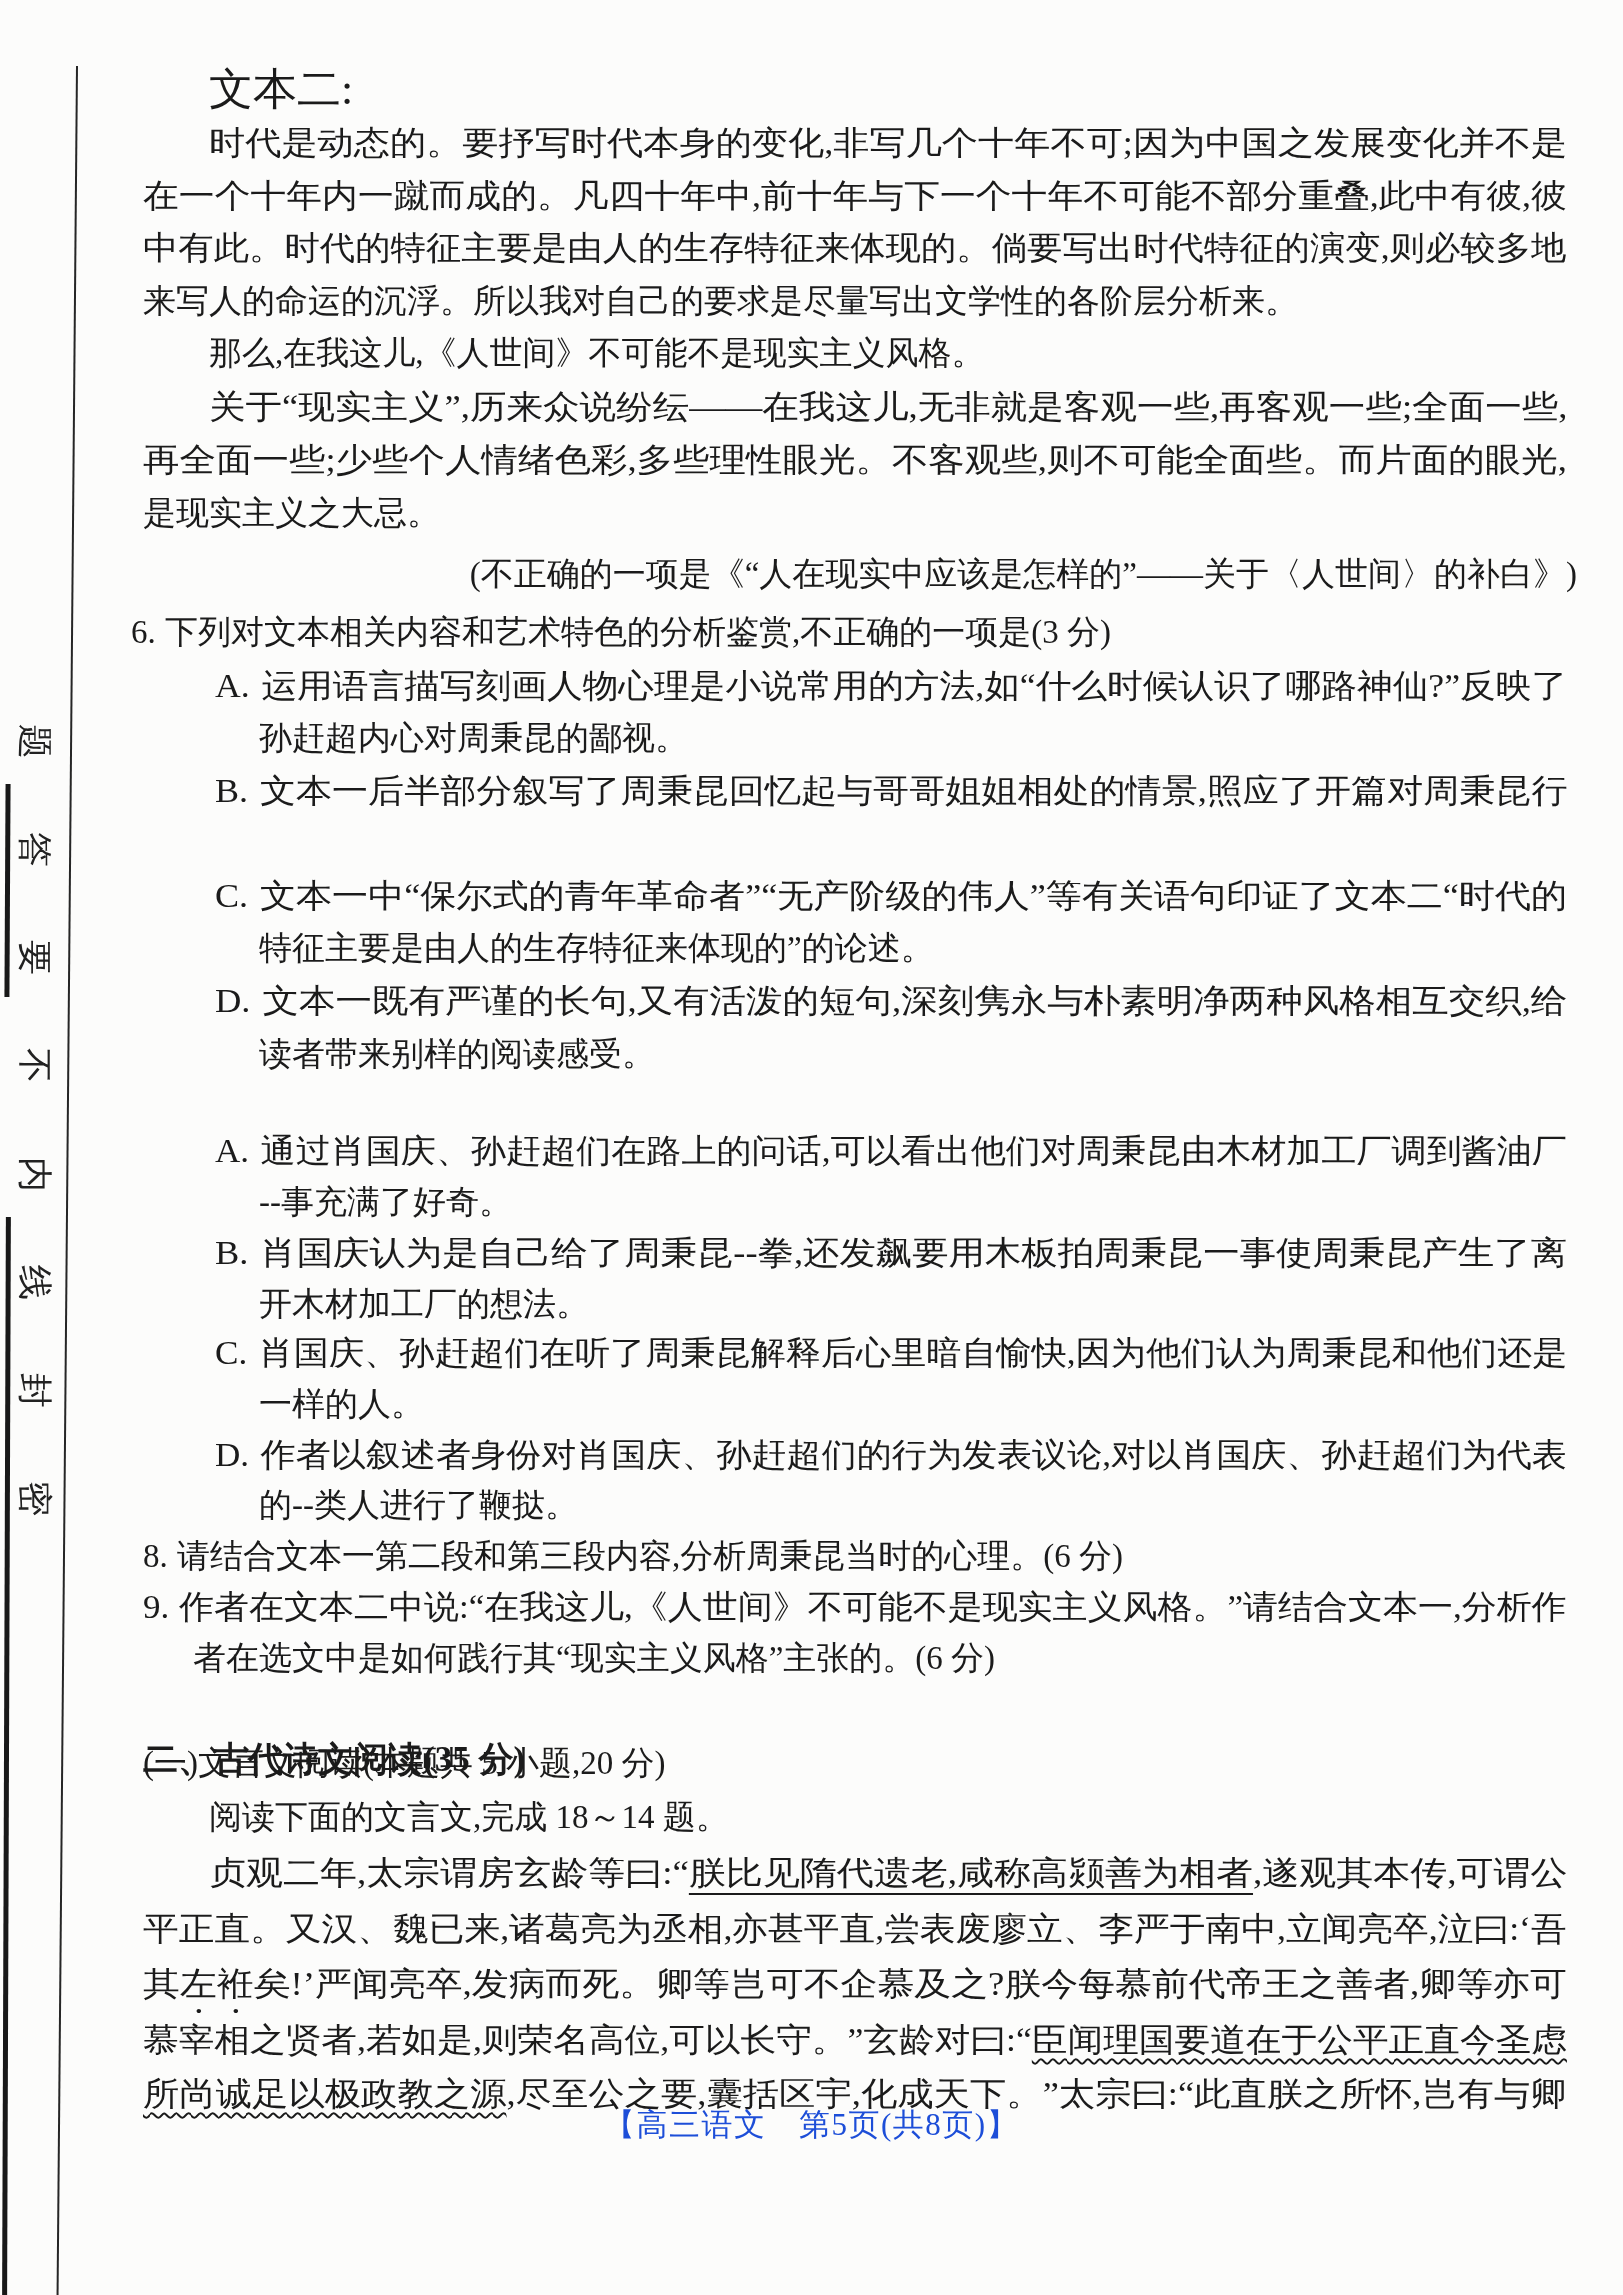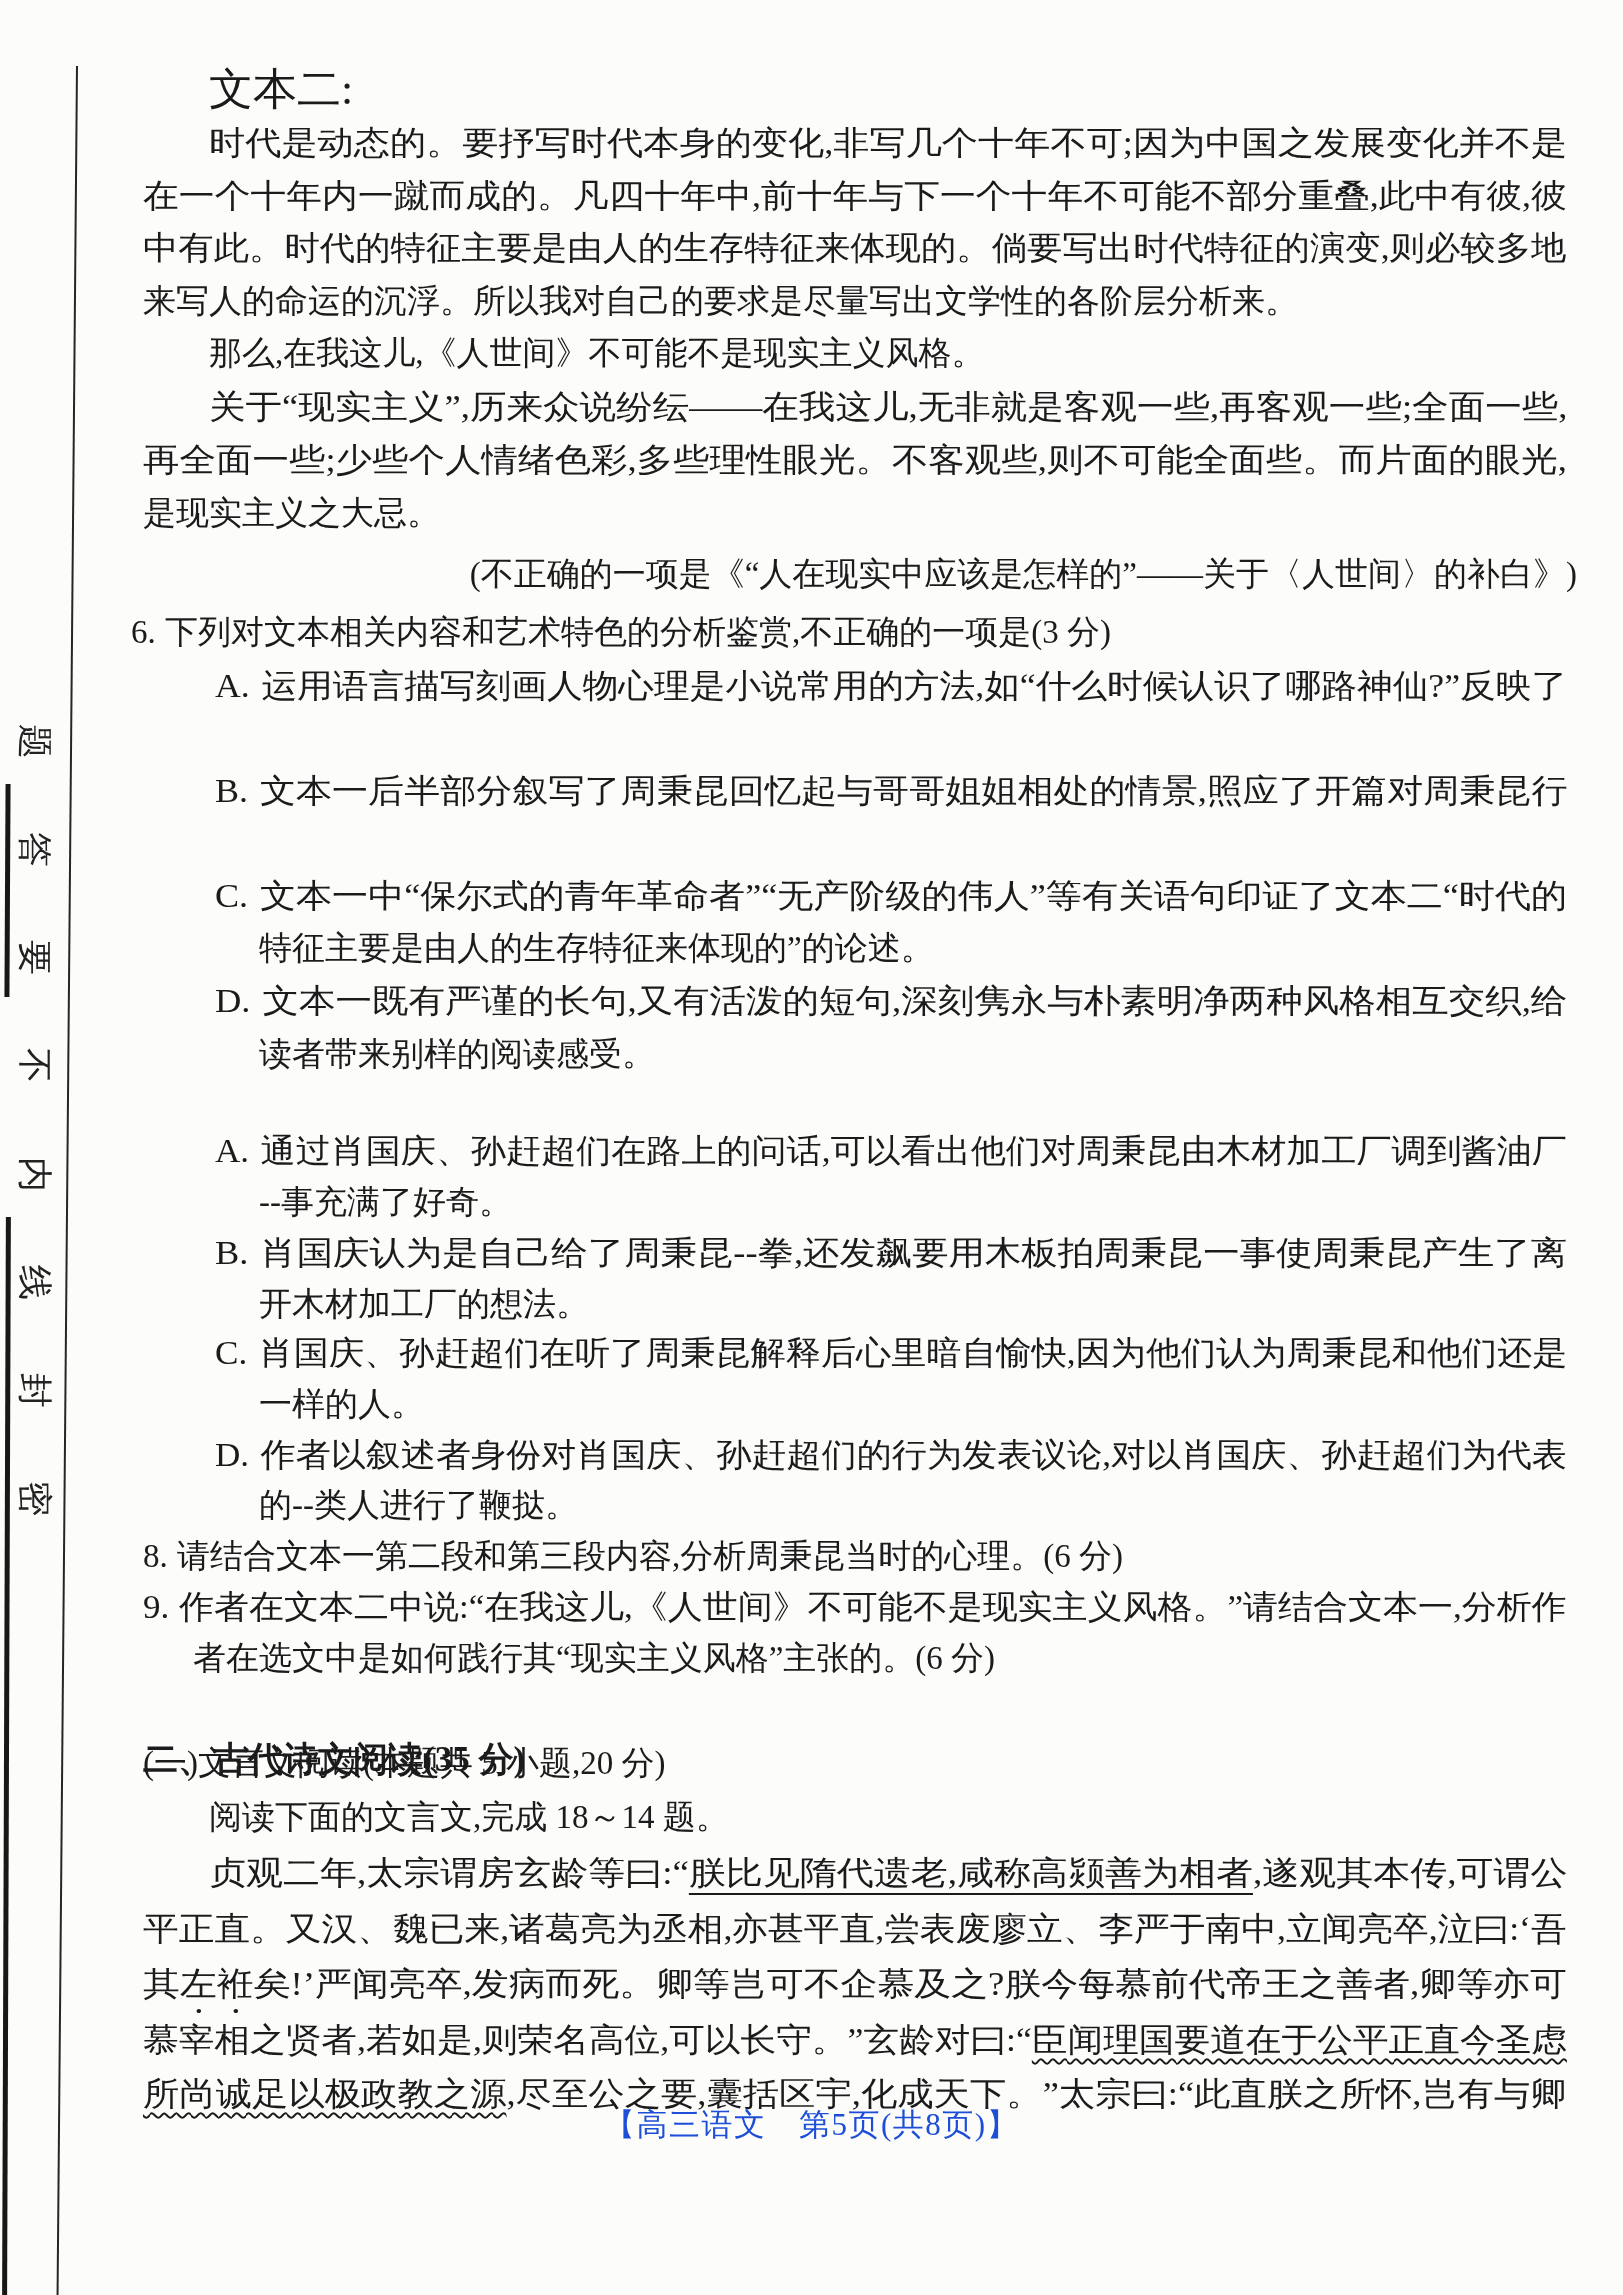--- a/index.html
+++ b/index.html
@@ -86,6 +86,7 @@
   <div class="ln" style="left: 215px; top: 665px; transform: scaleX(1.0816);">
     <span class="optl">A.</span><span>运用语言描写刻画人物心理是小说常用的方法,如“什么时候认识了哪路神仙?”反映了</span>
   </div>
+  <div class="ln" style="left:259px;top:717px">孙赶超内心对周秉昆的鄙视。</div>
   <div class="ln" style="left: 215px; top: 770px; transform: scaleX(1.0931);">
     <span class="optl">B.</span><span>文本一后半部分叙写了周秉昆回忆起与哥哥姐姐相处的情景,照应了开篇对周秉昆行</span>
   </div>

